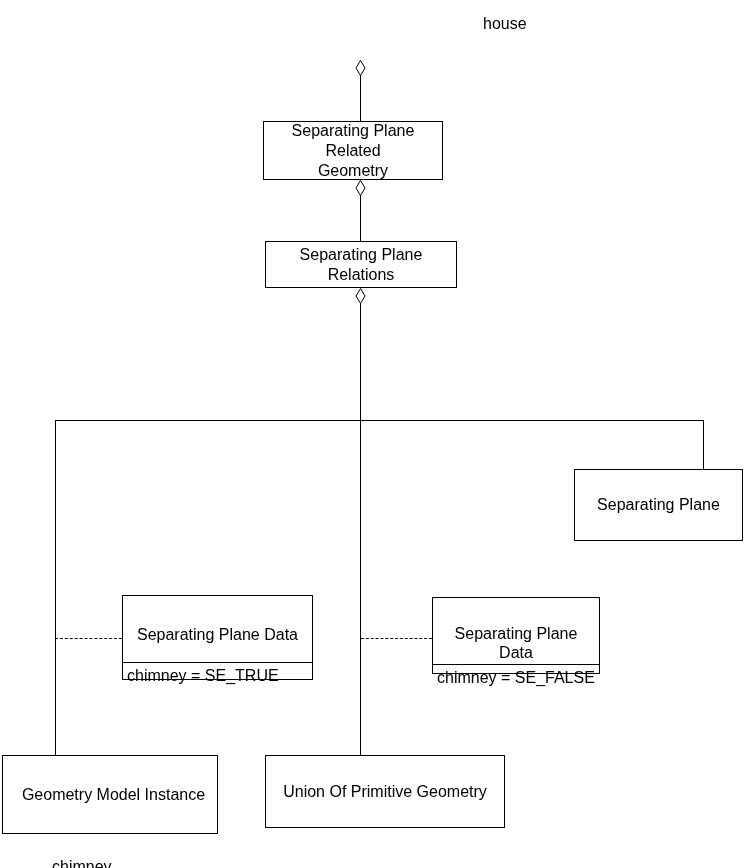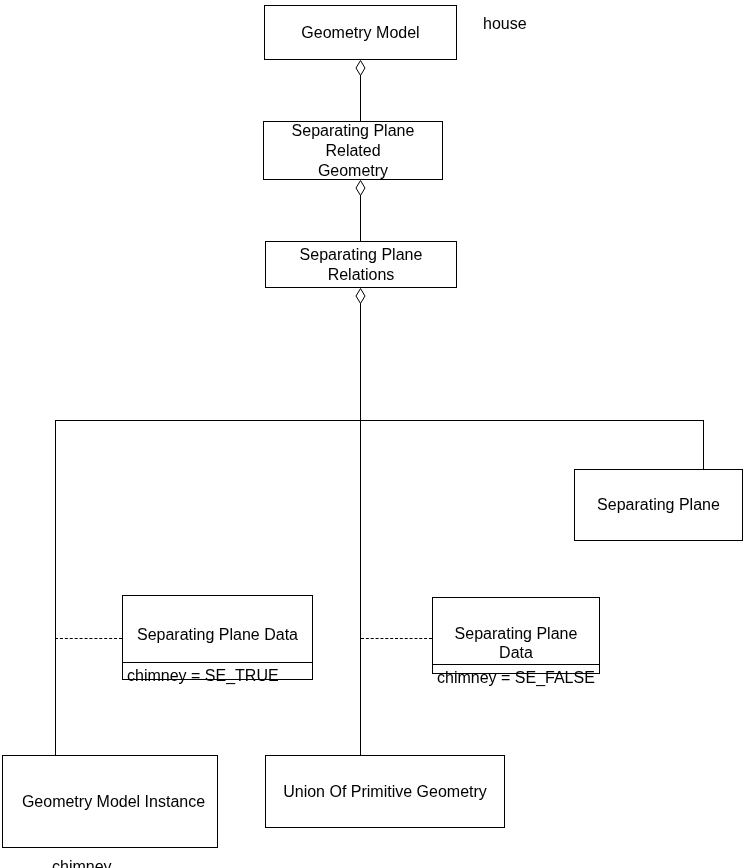--- a/index.html
+++ b/index.html
@@ -103,9 +103,6 @@
     <polygon points="5.5,0.5 10,8 5.5,15.5 1,8" fill="#ffffff" stroke="#000000" stroke-width="1"></polygon>
   </svg>
 
-  <div class="node" style="left:264px; top:5px; width:193px; height:55px;">
-    <span>Geometry Model</span>
-  </div>
 
   <div class="node" style="left:263px; top:121px; width:180px; height:59px;">
     <span>Separating Plane Related

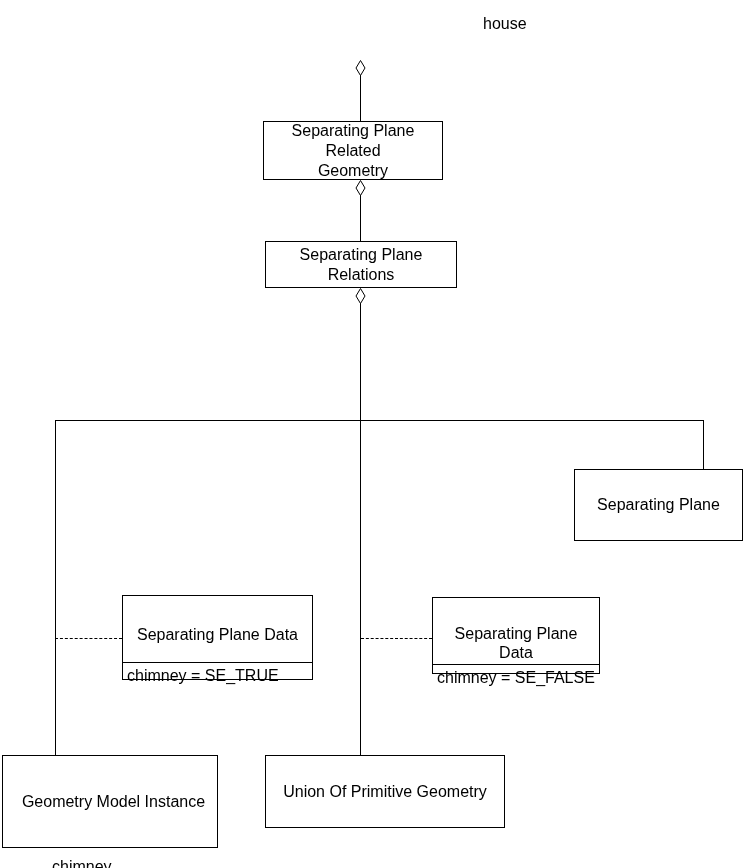--- a/index.html
+++ b/index.html
@@ -129,7 +129,7 @@
     <div class="attr">chimney = SE_FALSE</div>
   </div>
 
-  <div class="node" style="left:2px; top:755px; width:216px; height:93px;padding-left:7px;">
+  <div class="node" style="left:2px; top:755px; width:216px; height:79px;padding-left:7px;">
     <span>Geometry Model Instance</span>
   </div>
 

